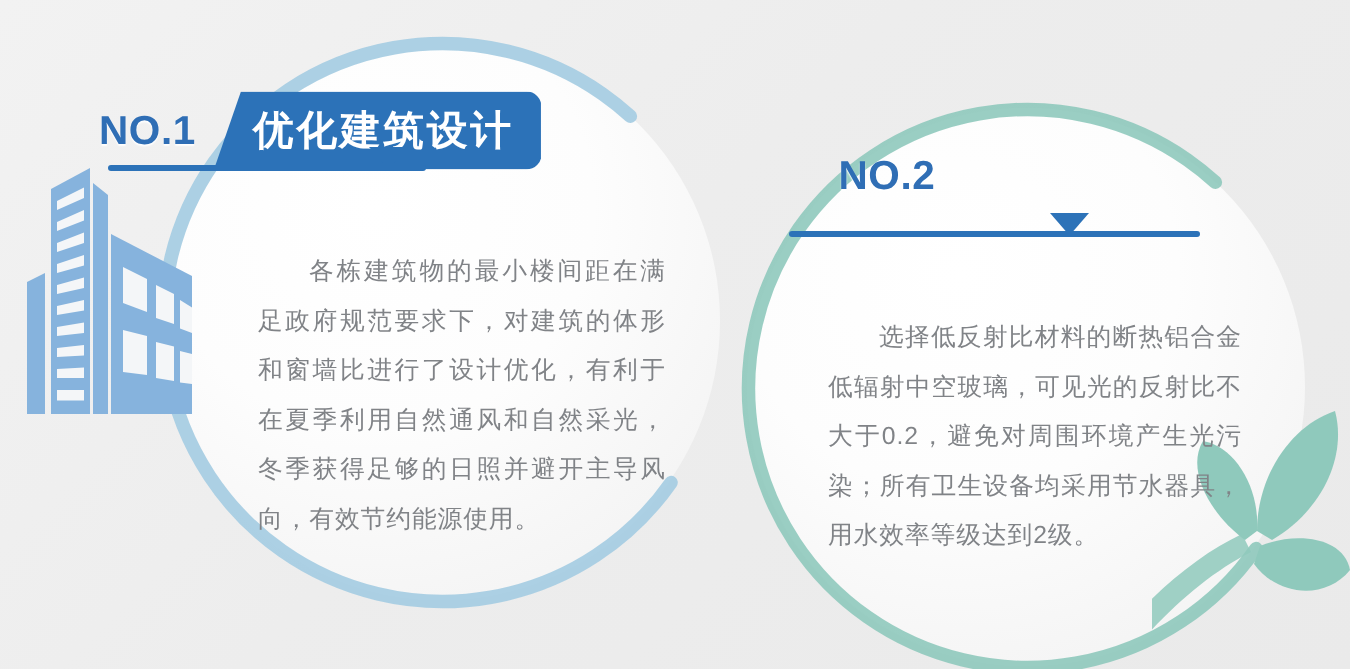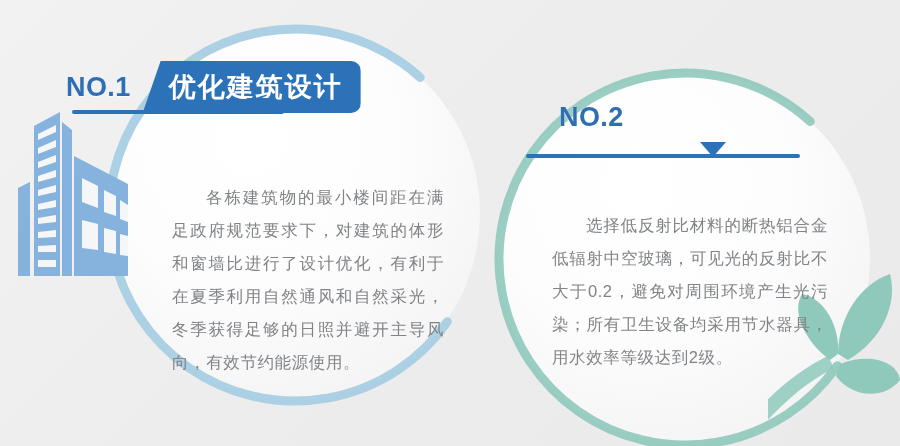--- a/index.html
+++ b/index.html
@@ -148,7 +148,7 @@
     text-align: justify;
     text-justify: inter-character;
   }
-  #body-1 { left: 172px; top: 164px; width: 272px; }
+  #body-1 { left: 172px; top: 148px; width: 272px; }
 </style>
 </head>
 <body>

